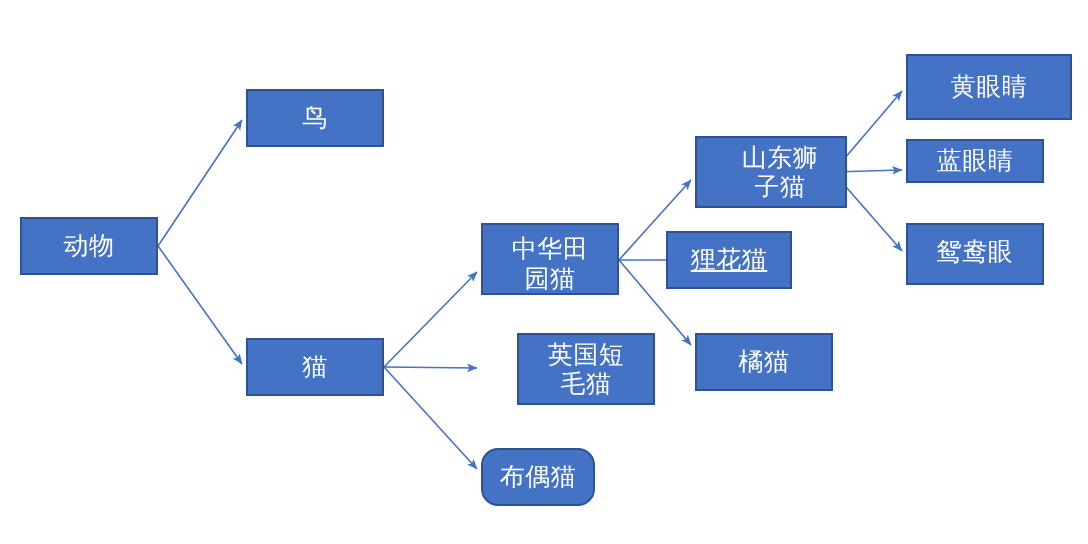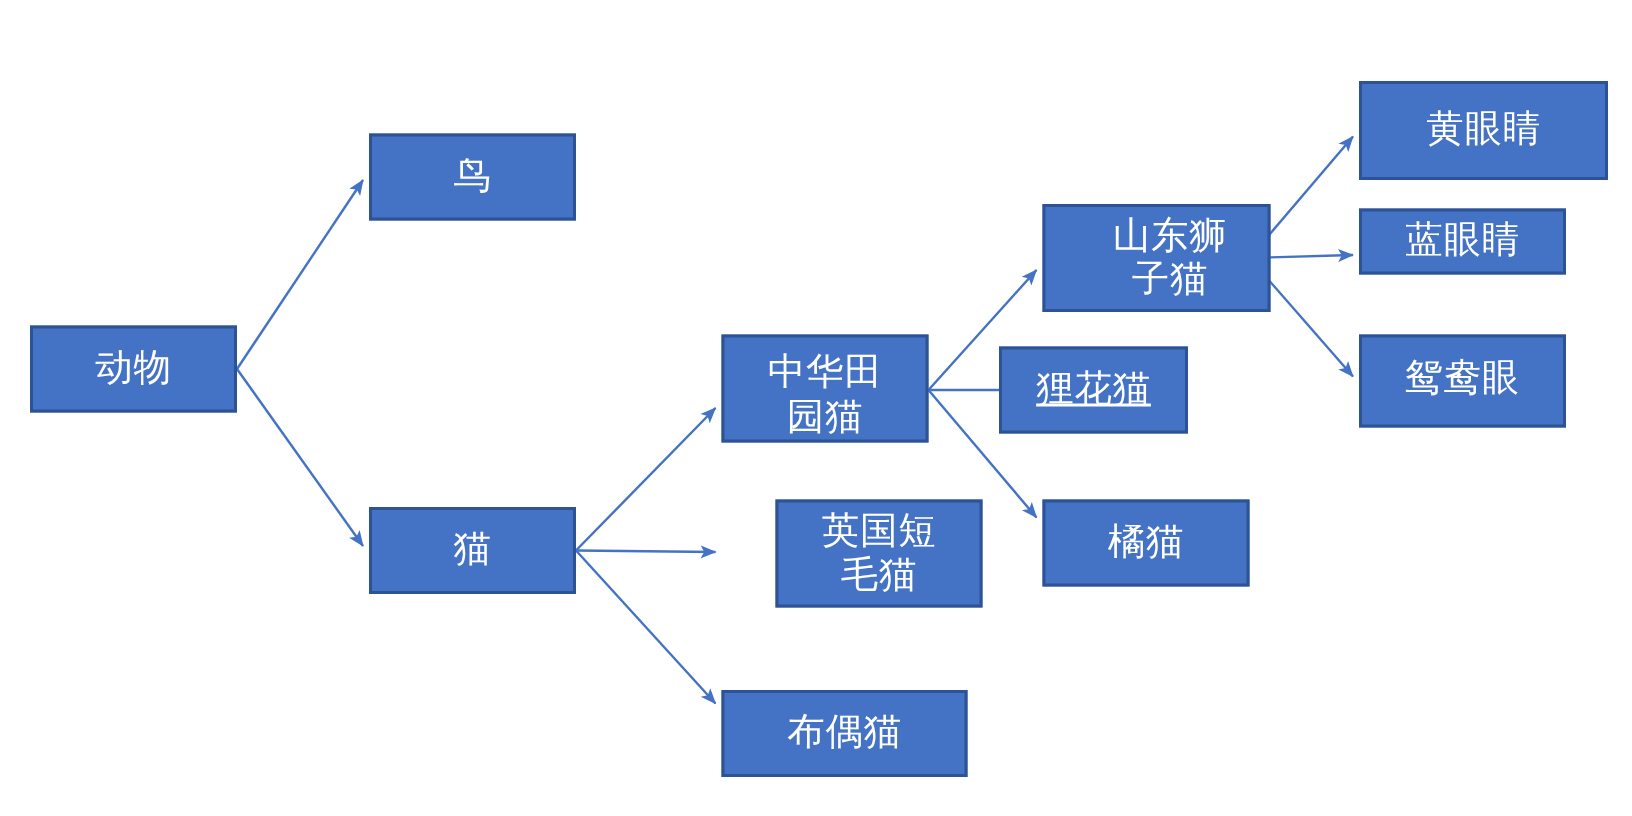--- a/index.html
+++ b/index.html
@@ -101,7 +101,7 @@
         <span class="node-label">英国短
 毛猫</span>
       </div>
-      <div class="node" style="left: 481px; top: 460px; width: 164px; height: 58px;">
+      <div class="node" style="left: 481px; top: 448px; width: 114px; height: 58px; border-radius: 17px;">
         <span class="node-label">布偶猫</span>
       </div>
       <div class="node" style="left: 695px; top: 136px; width: 152px; height: 72px; padding-left: 24px;">

